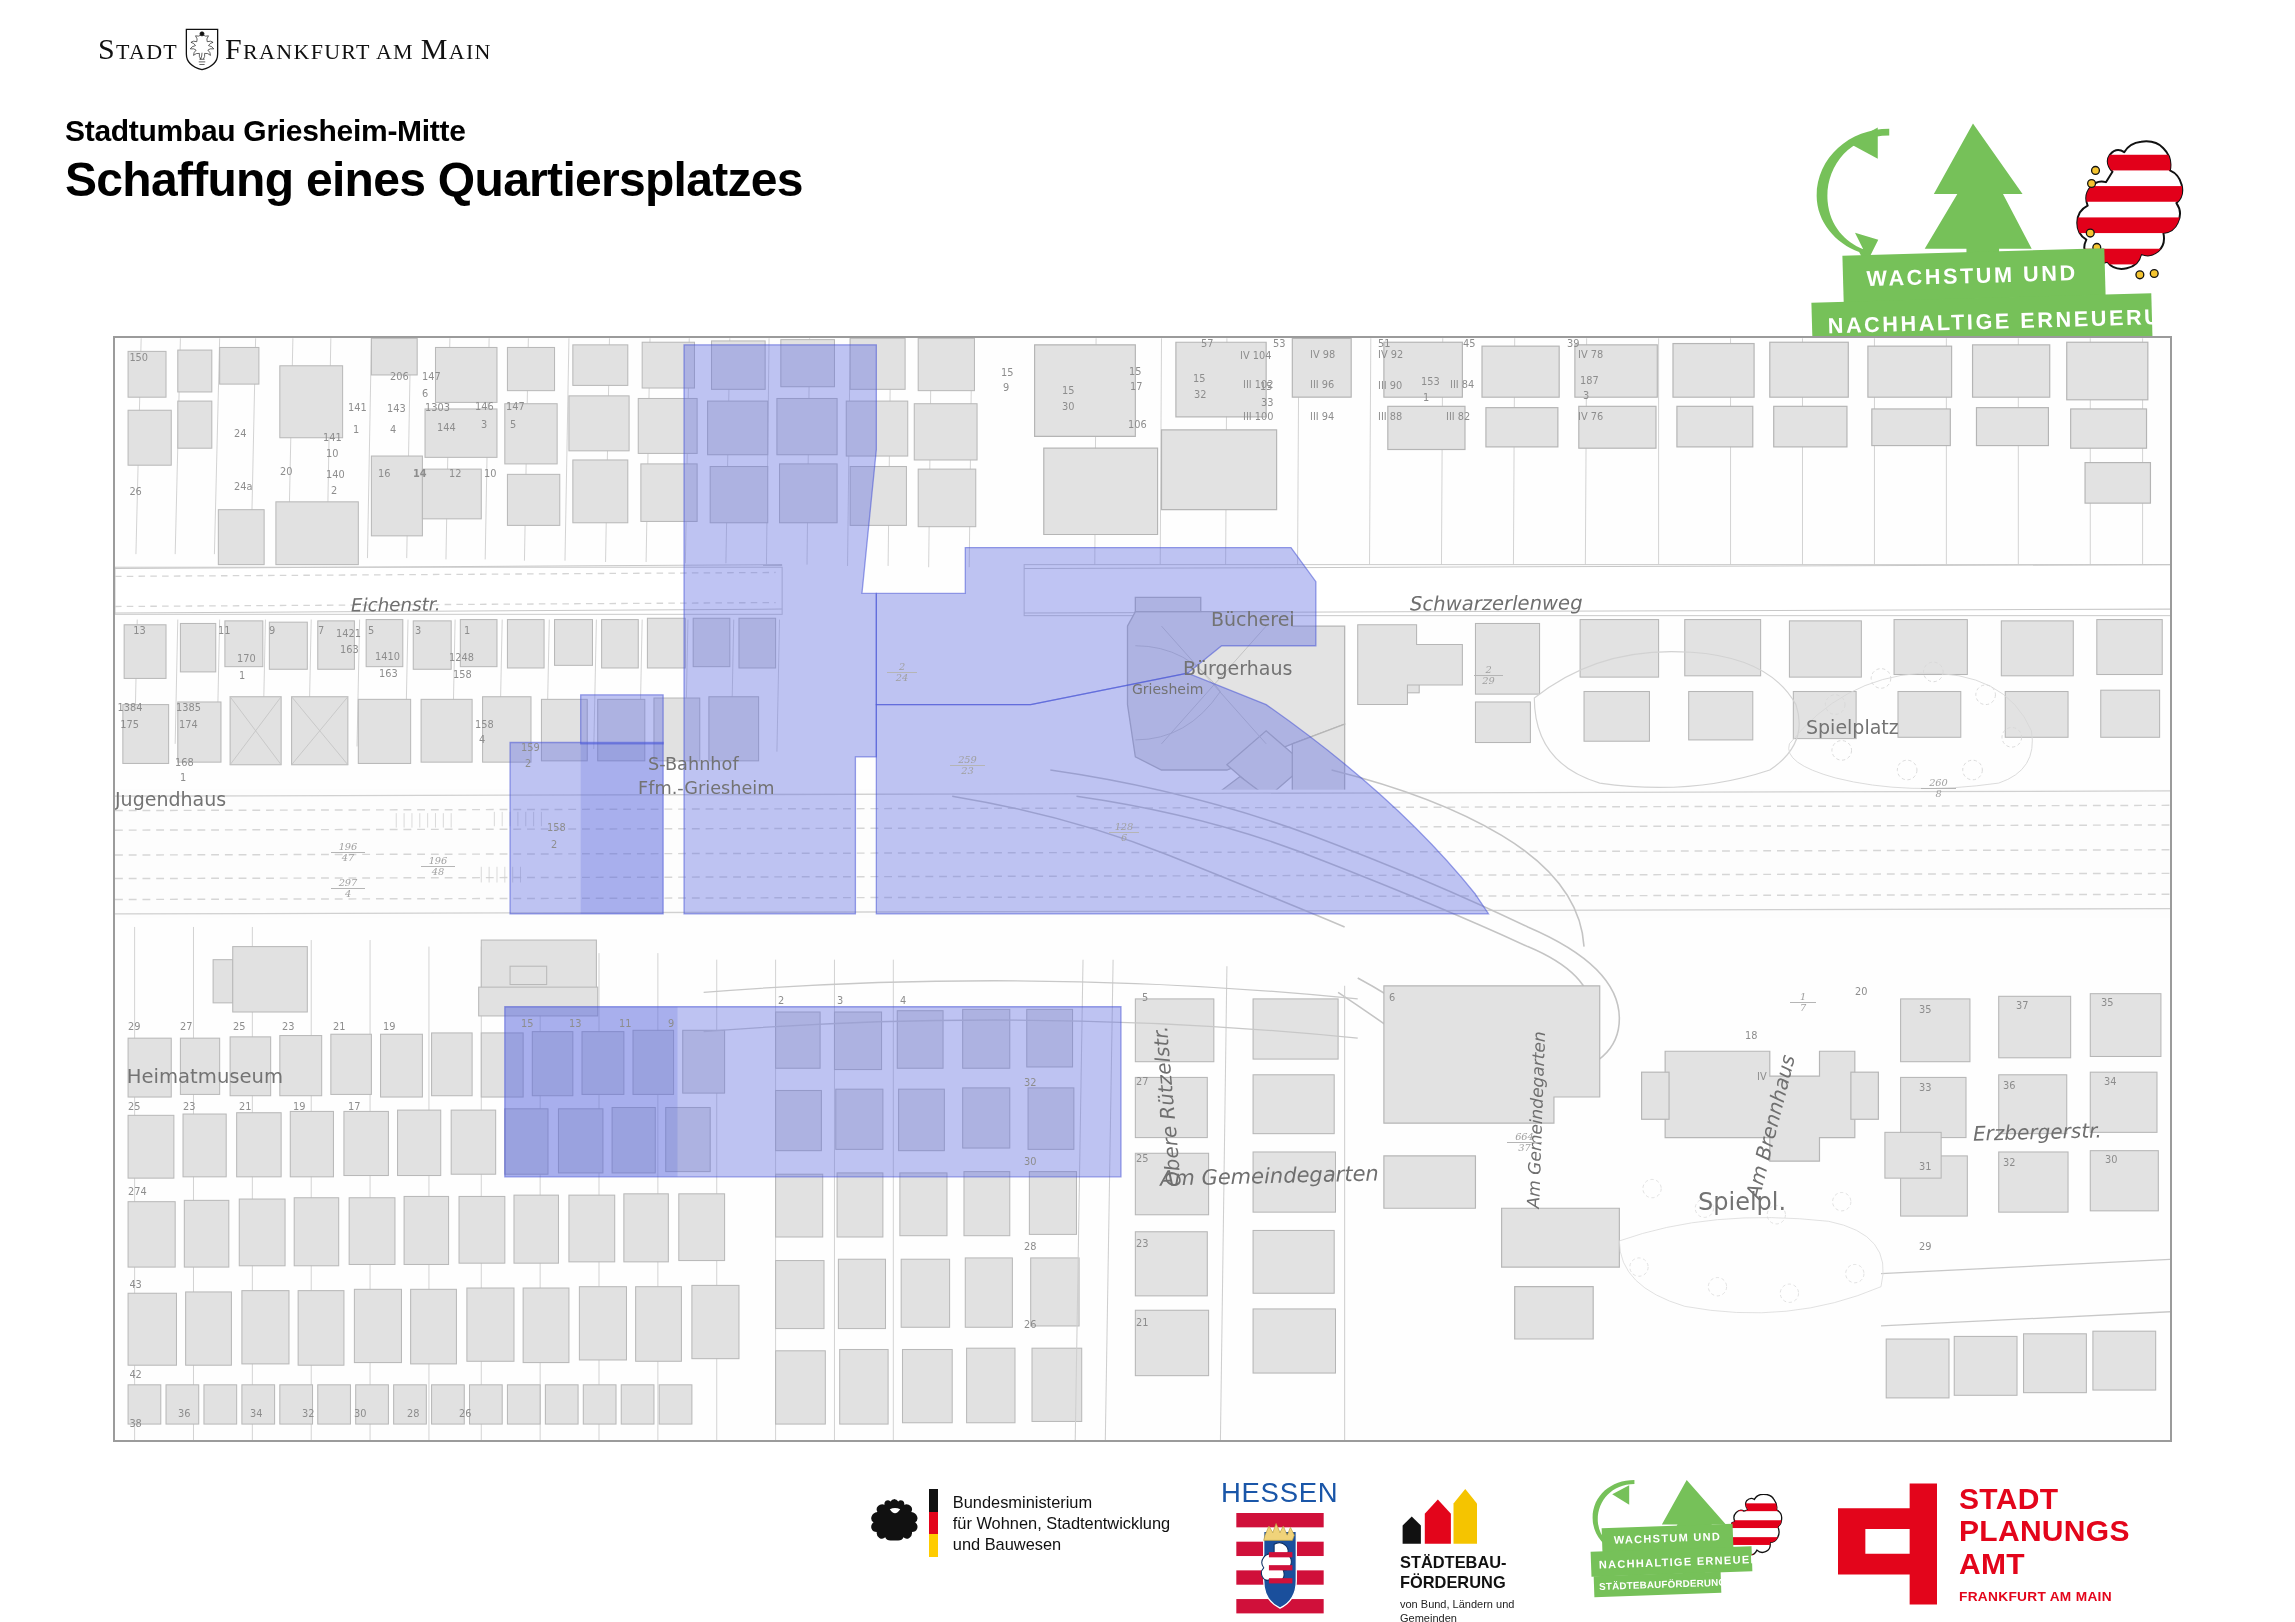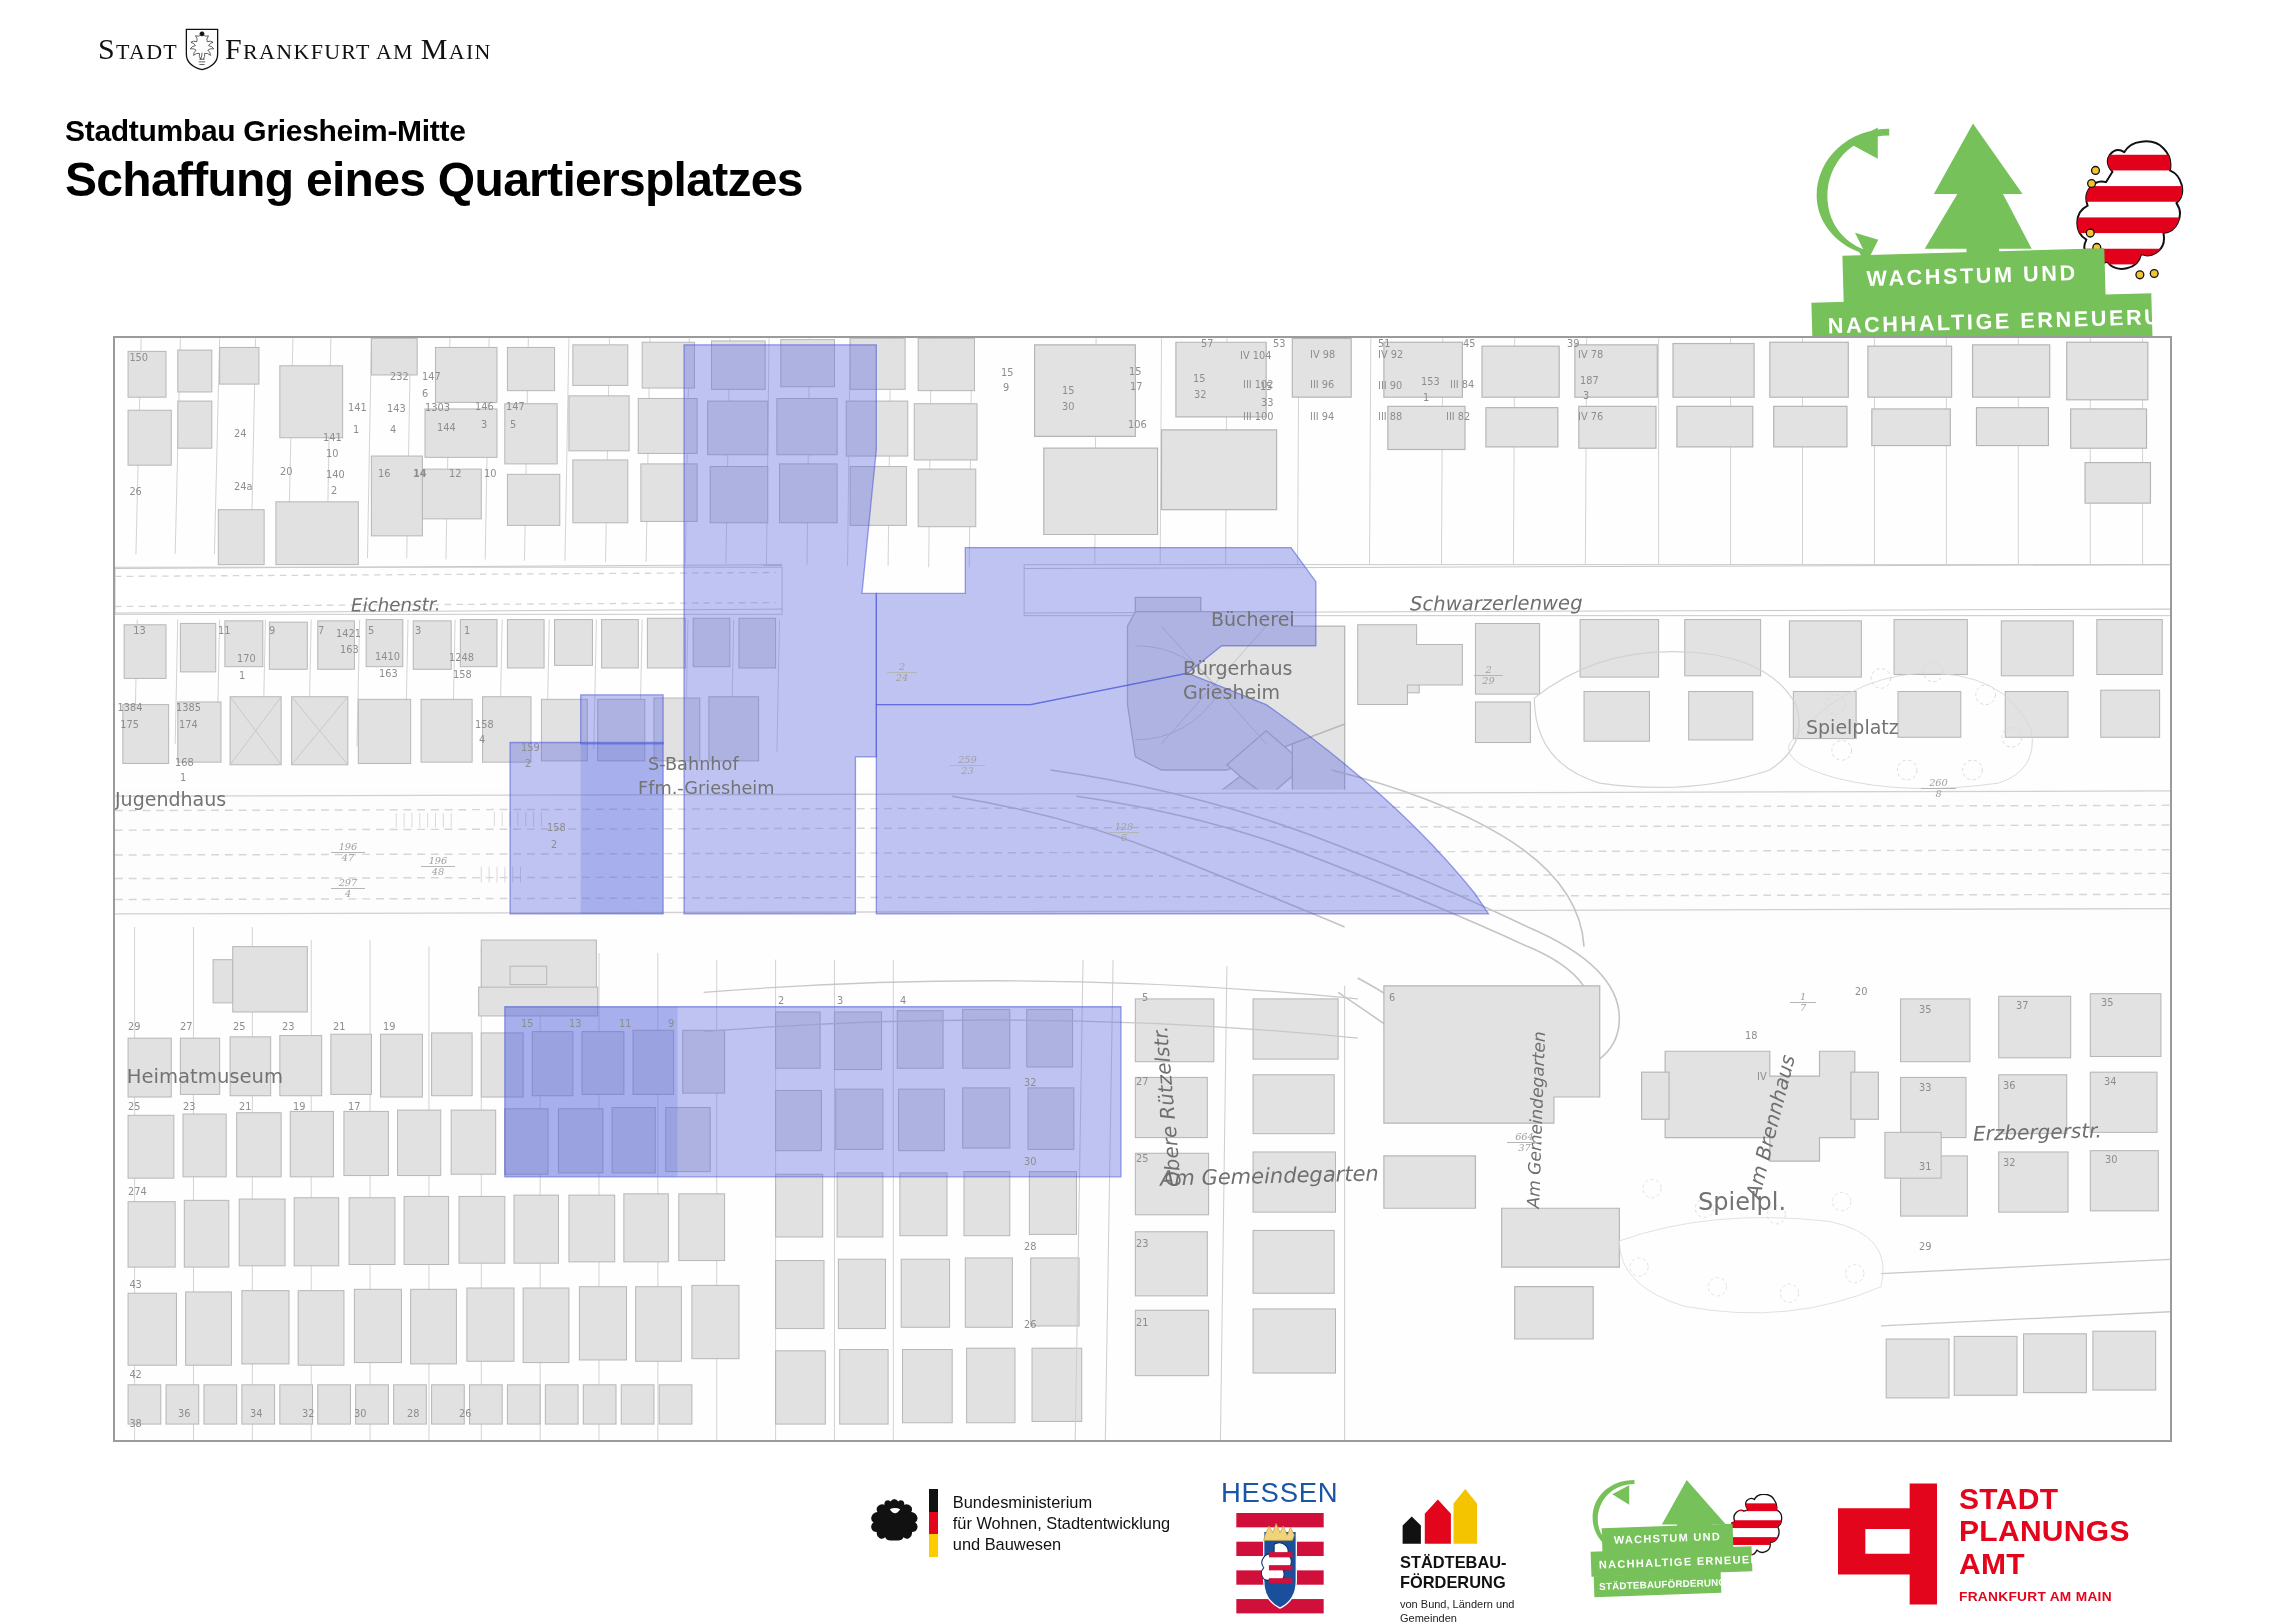--- a/index.html
+++ b/index.html
@@ -641,7 +641,7 @@
 
         <div class="num" style="left:14.4px;top:14.4px;">150</div>
         <div class="num" style="left:119px;top:90px;">24</div>
-        <div class="num" style="left:275px;top:33px;">232</div>
+        <div class="num" style="left:275px;top:33px;">206</div>
         <div class="num" style="left:307px;top:33px;">147</div>
         <div class="num" style="left:307px;top:50px;">6</div>
         <div class="num" style="left:233px;top:64px;">141</div>

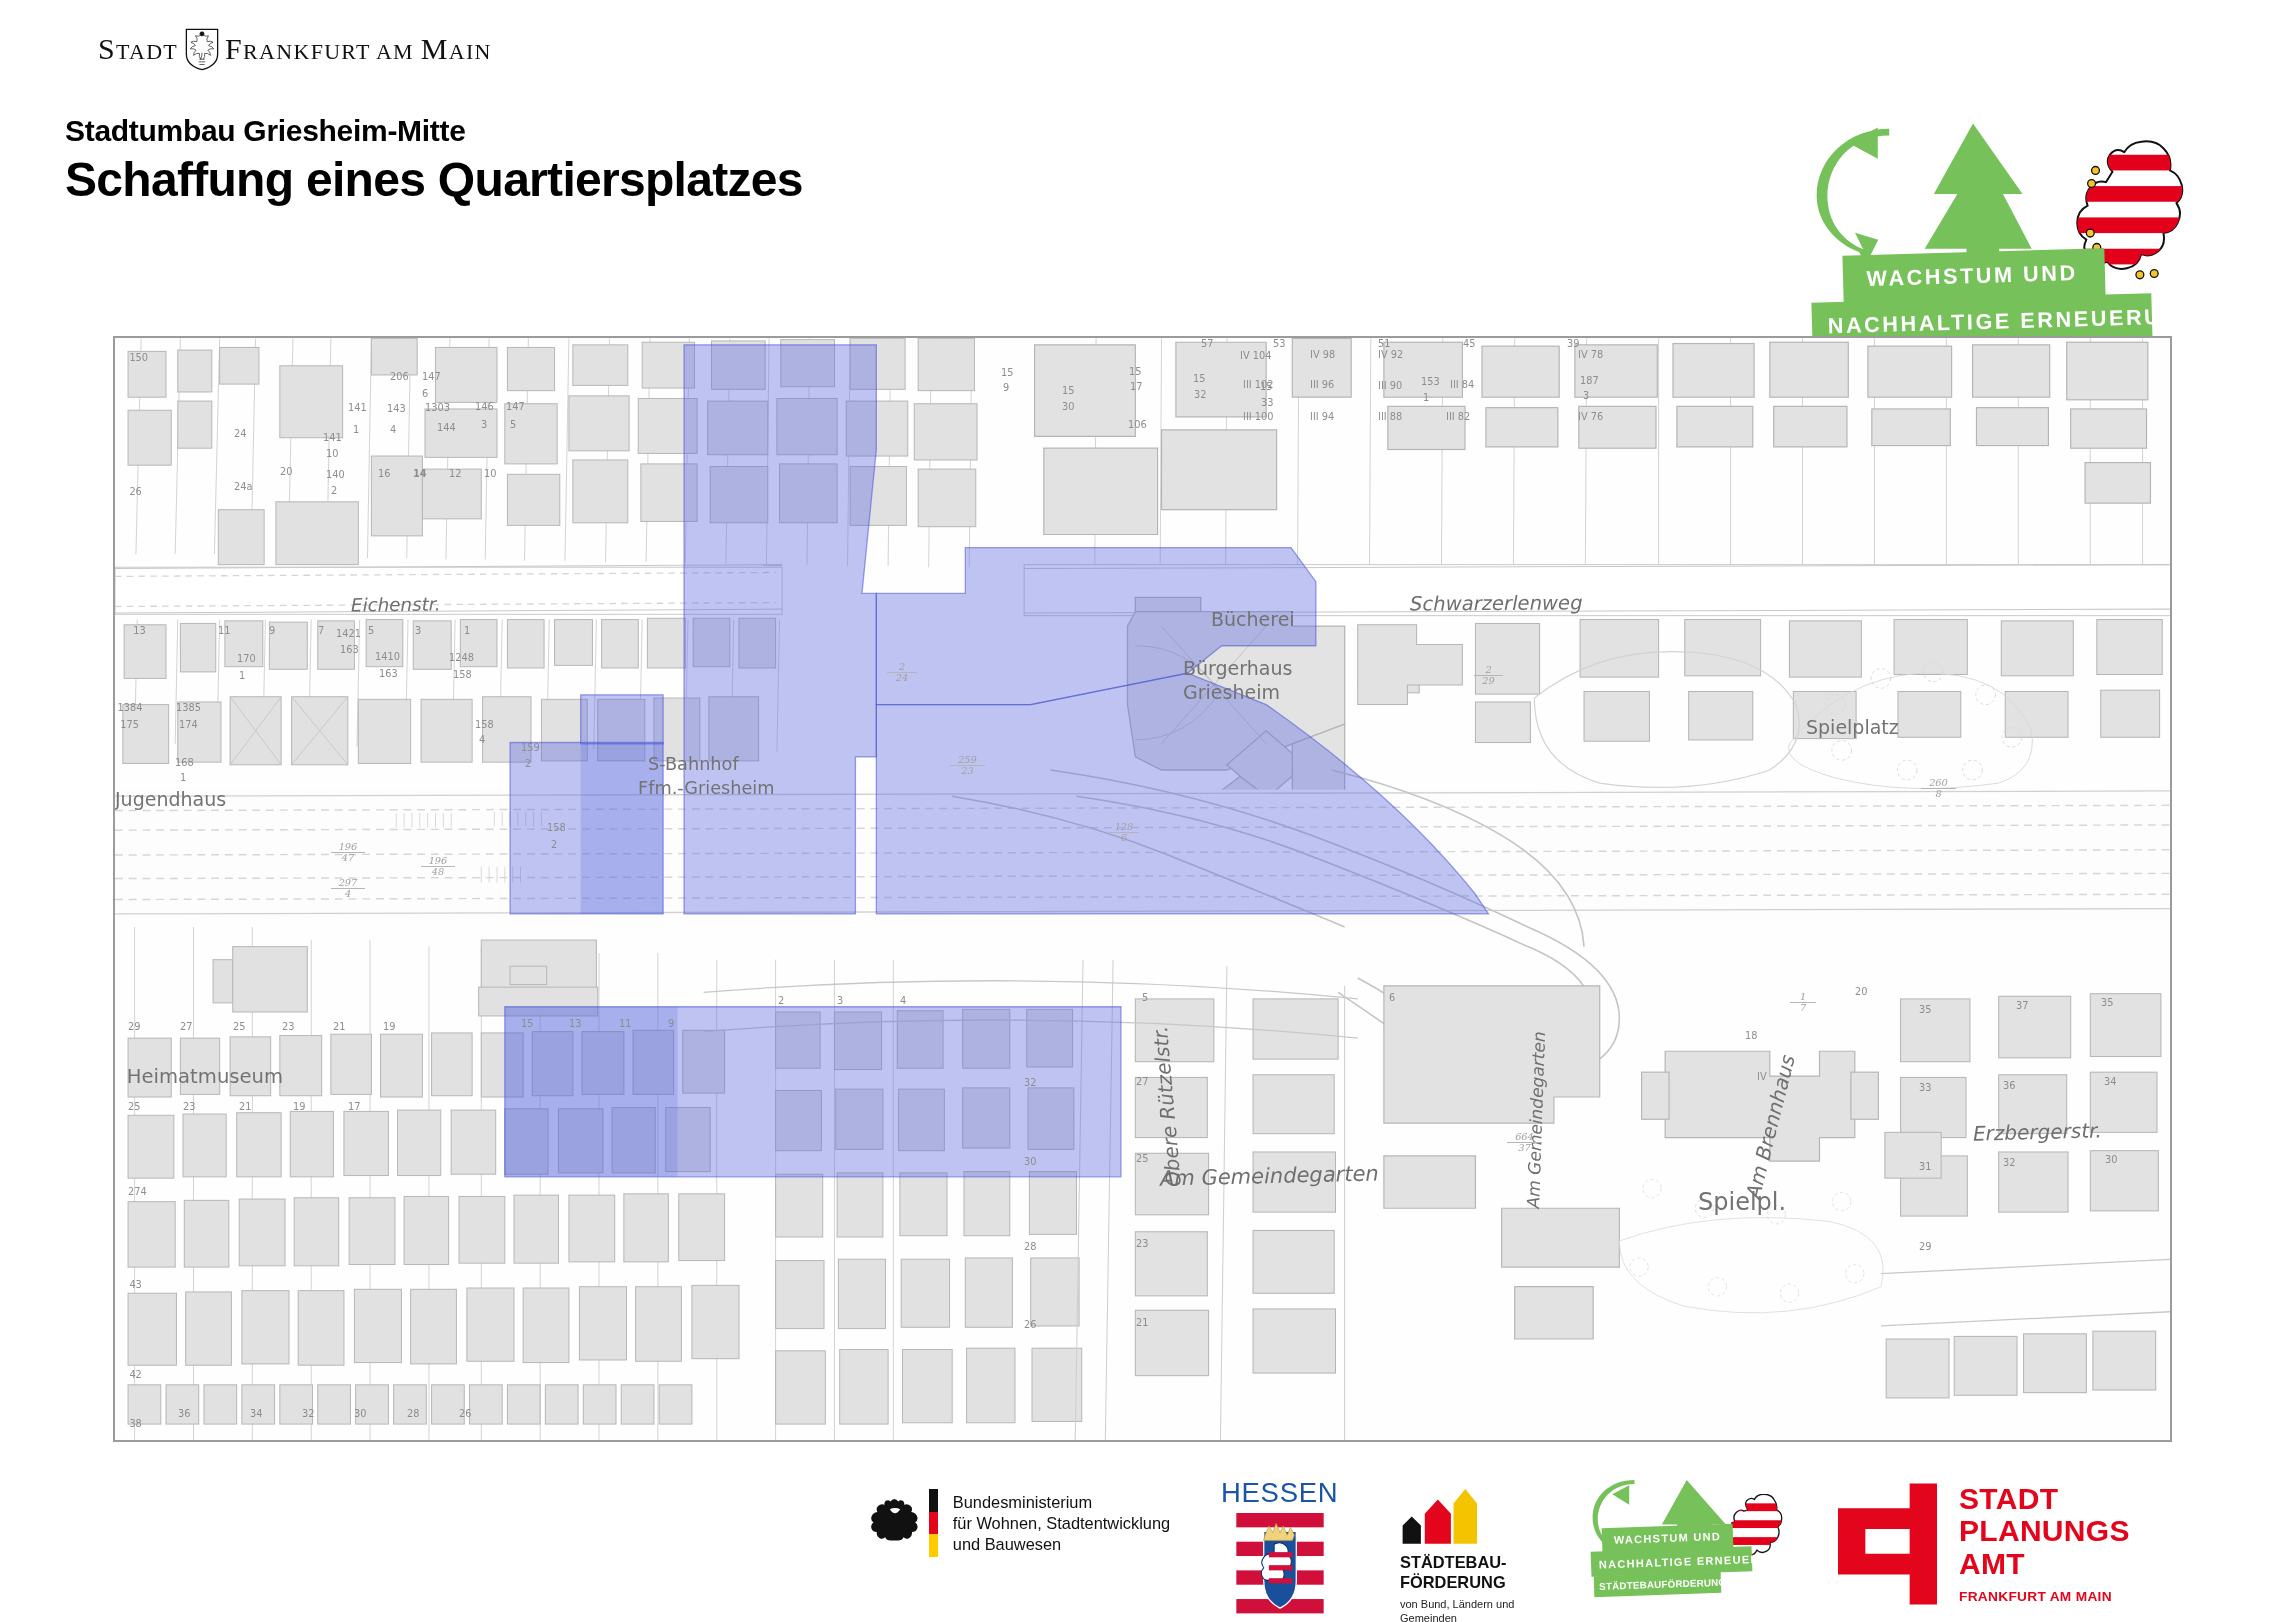--- a/index.html
+++ b/index.html
@@ -633,7 +633,7 @@
 
         <div class="poi-label" style="left:1096px;top:270px;font-size:19px">Bücherei</div>
         <div class="poi-label" style="left:1068px;top:319px;font-size:19px">Bürgerhaus</div>
-        <div class="poi-label" style="left:1068px;top:343px;font-size:19px">Griesheim</div>
+        <div class="poi-label" style="left:1017px;top:343px;font-size:14px">Griesheim</div>
         <div class="poi-label" style="left:1691px;top:378px;font-size:19px">Spielplatz</div>
         <div class="poi-label" style="left:0px;top:450px;font-size:19px;transform:translateX(0px)">Jugendhaus</div>
         <div class="poi-label" style="left:11.8px;top:727px;font-size:19.6px">Heimatmuseum</div>

